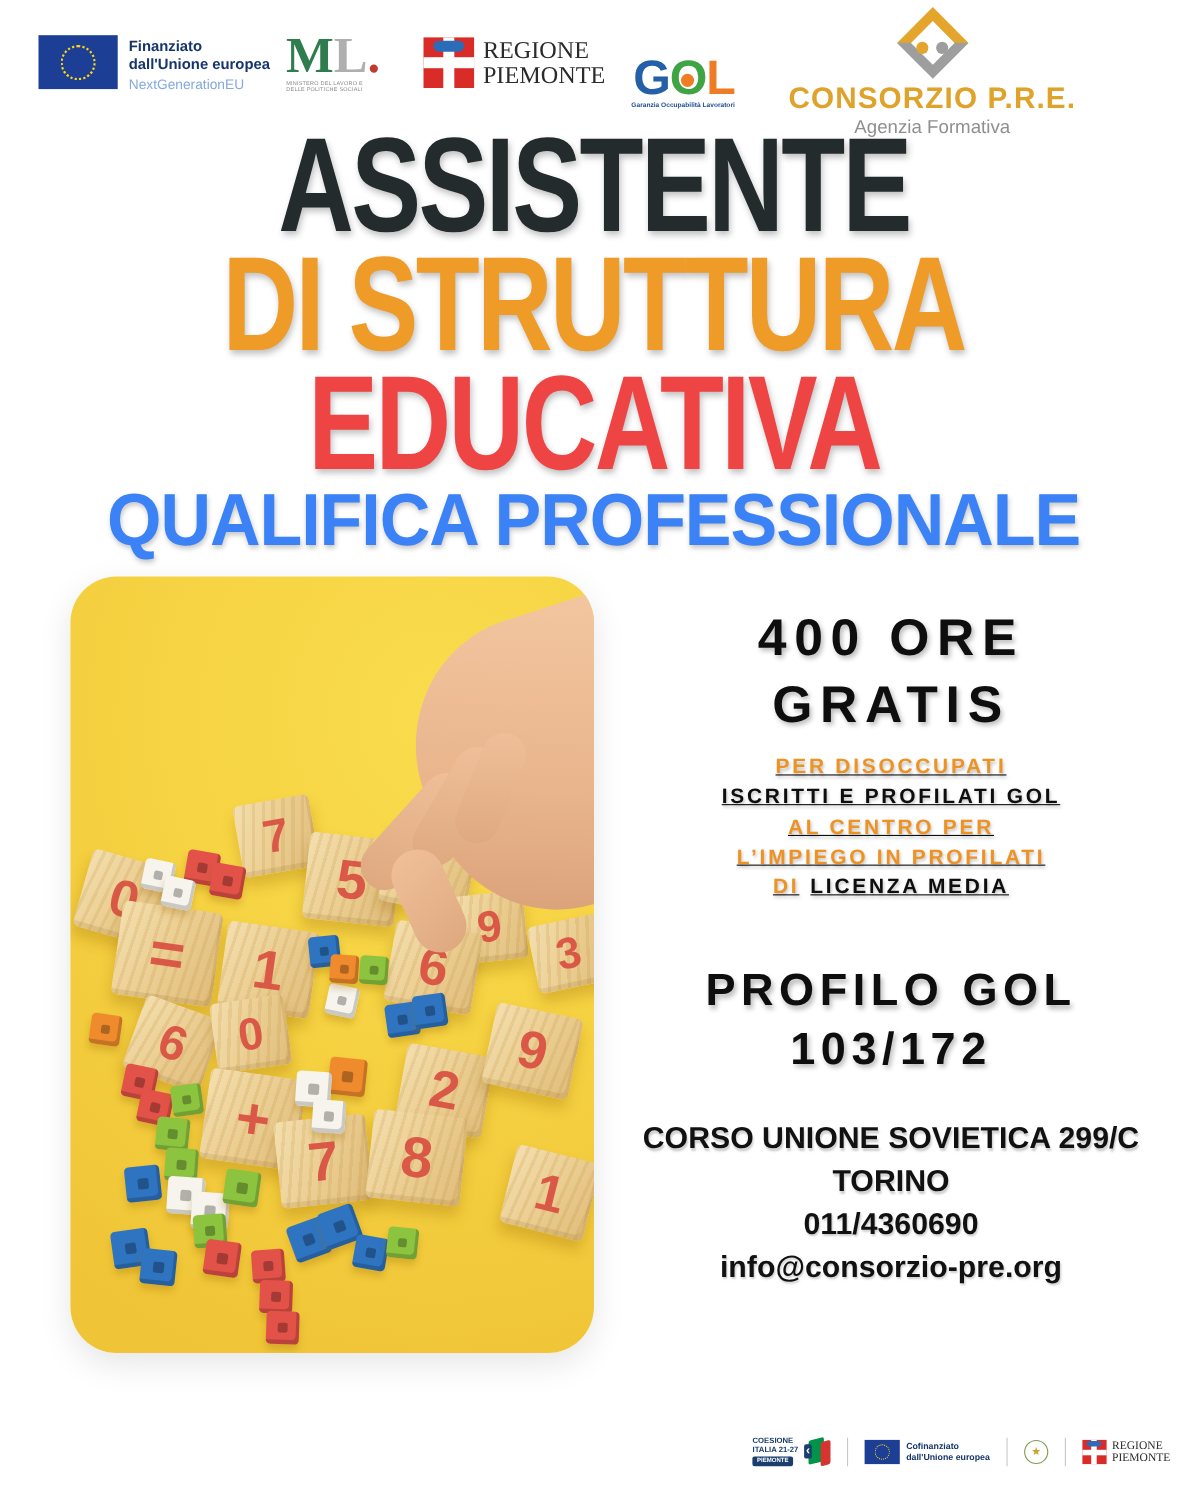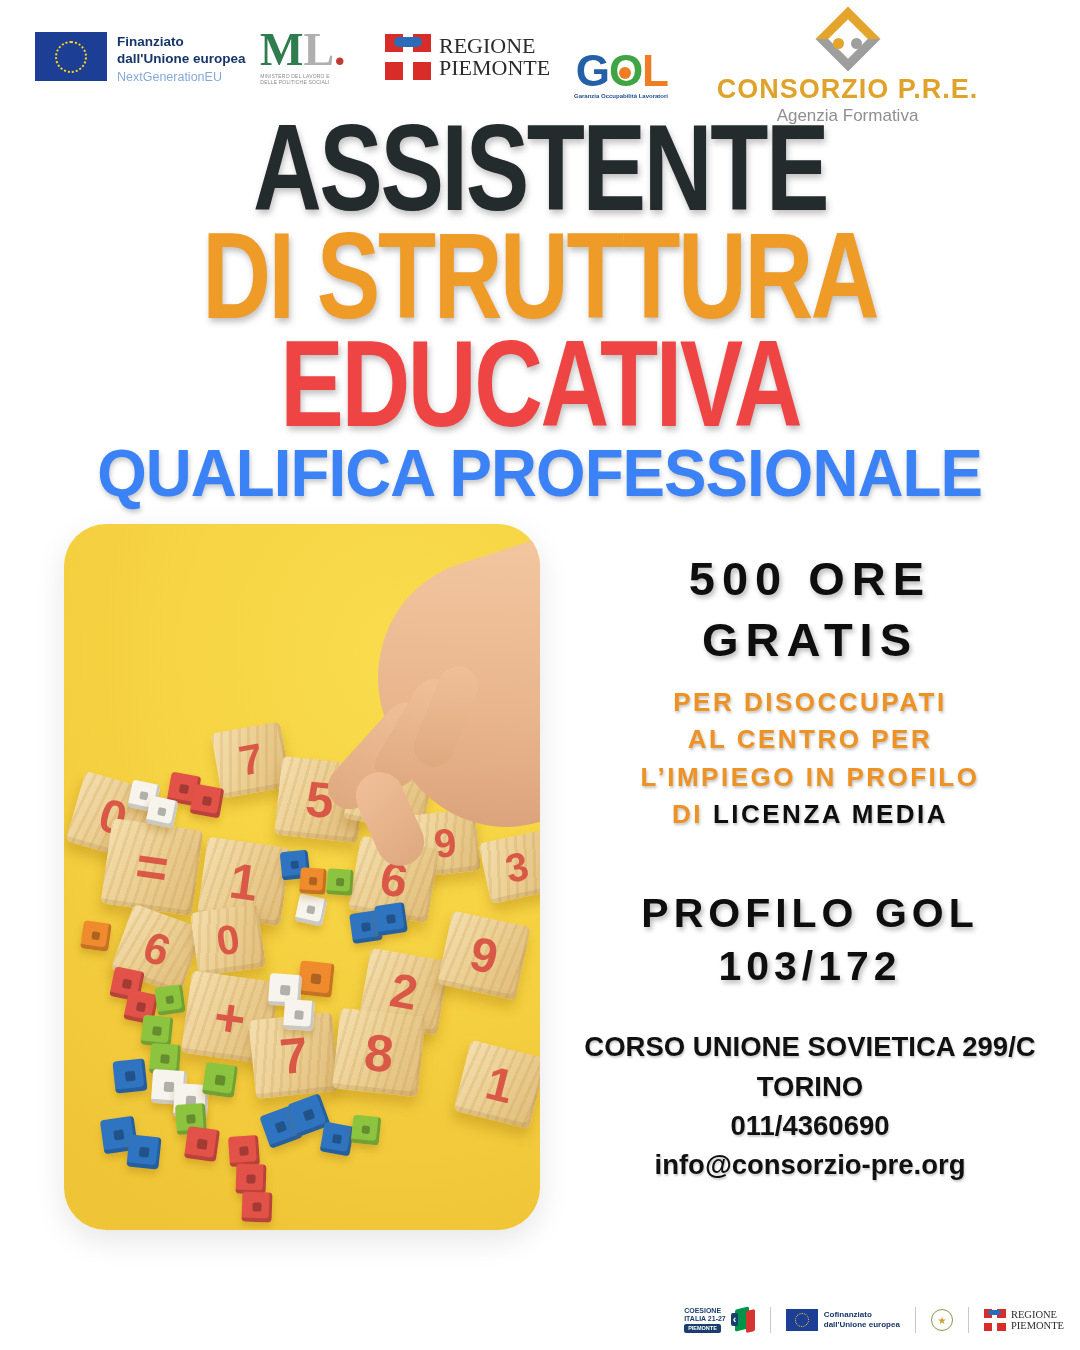--- a/index.html
+++ b/index.html
@@ -323,7 +323,7 @@
 
 <div class="right-col">
   <div class="hours">
-    <div>500 ORE</div>
+    <div>400 ORE</div>
     <div>GRATIS</div>
   </div>
   <div class="reqs">

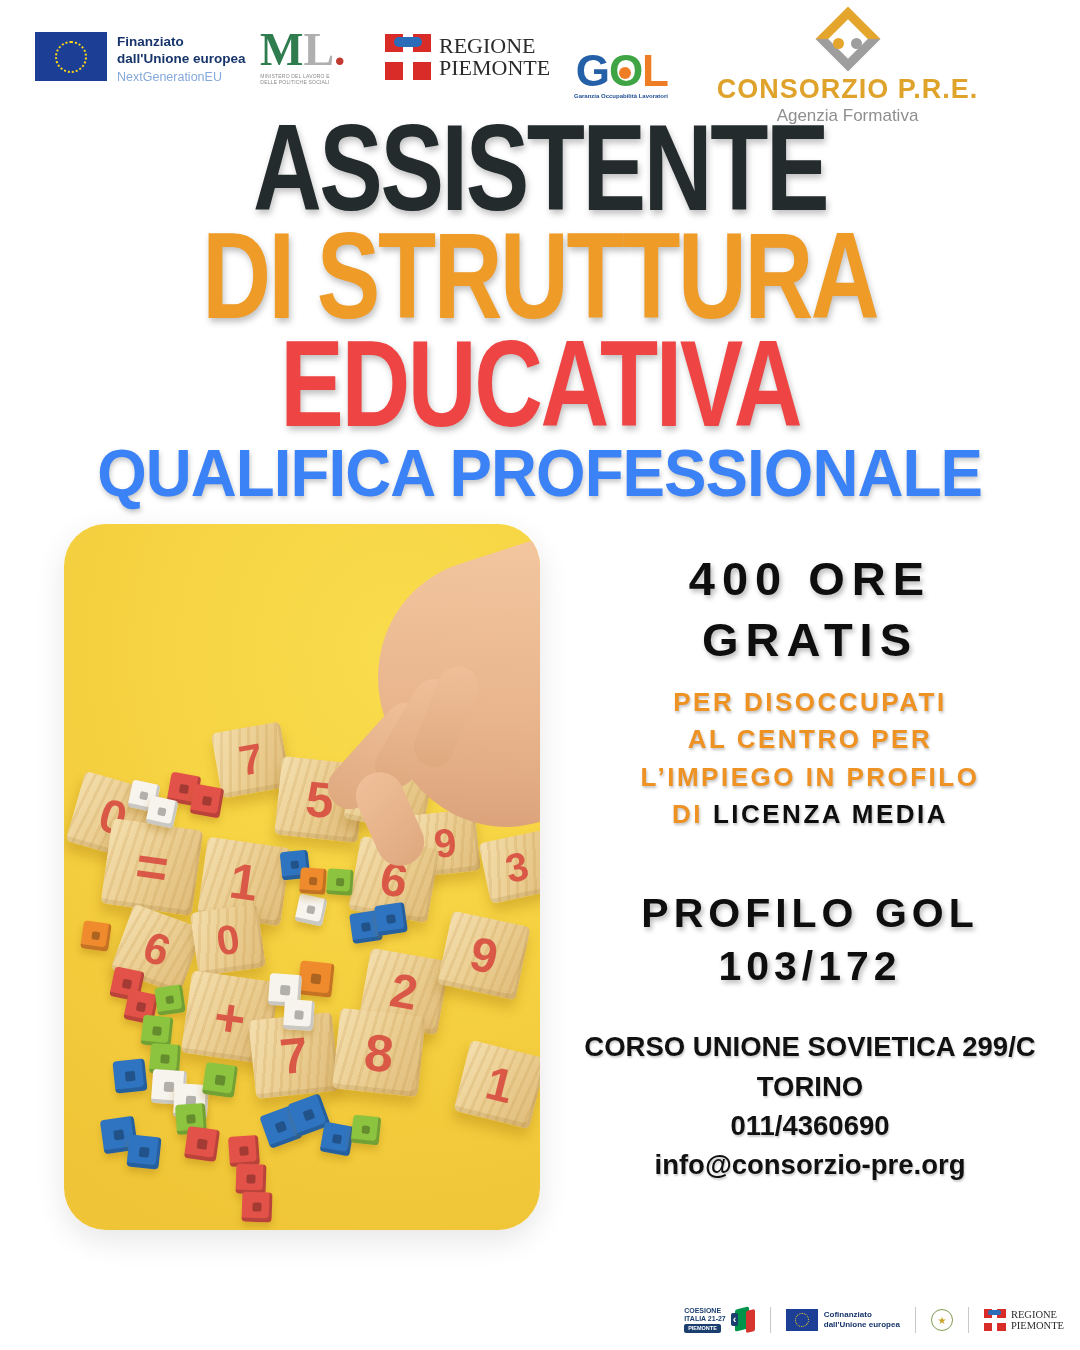--- a/index.html
+++ b/index.html
@@ -75,7 +75,7 @@
   
   .right-col{position:absolute;left:540px;top:548px;width:540px;text-align:center;color:#0E0E0E;}
   .hours{font-size:47px;font-weight:800;letter-spacing:7px;line-height:1.3;text-shadow:2px 3px 5px rgba(0,0,0,0.28);}
-  .reqs{margin-top:14px;font-size:26px;font-weight:800;letter-spacing:2.5px;line-height:1.43;text-shadow:1px 2px 3px rgba(0,0,0,0.25);}
+  .reqs{margin-top:14px;font-size:19px;font-weight:800;letter-spacing:2.5px;line-height:1.43;text-shadow:1px 2px 3px rgba(0,0,0,0.25);text-decoration:underline;}
   .orange{color:#EE9224;}
   .req-last .orange{margin-right:10px;}
   .profile{margin-top:54px;font-size:41px;font-weight:800;letter-spacing:5px;line-height:1.3;text-shadow:2px 3px 5px rgba(0,0,0,0.28);}

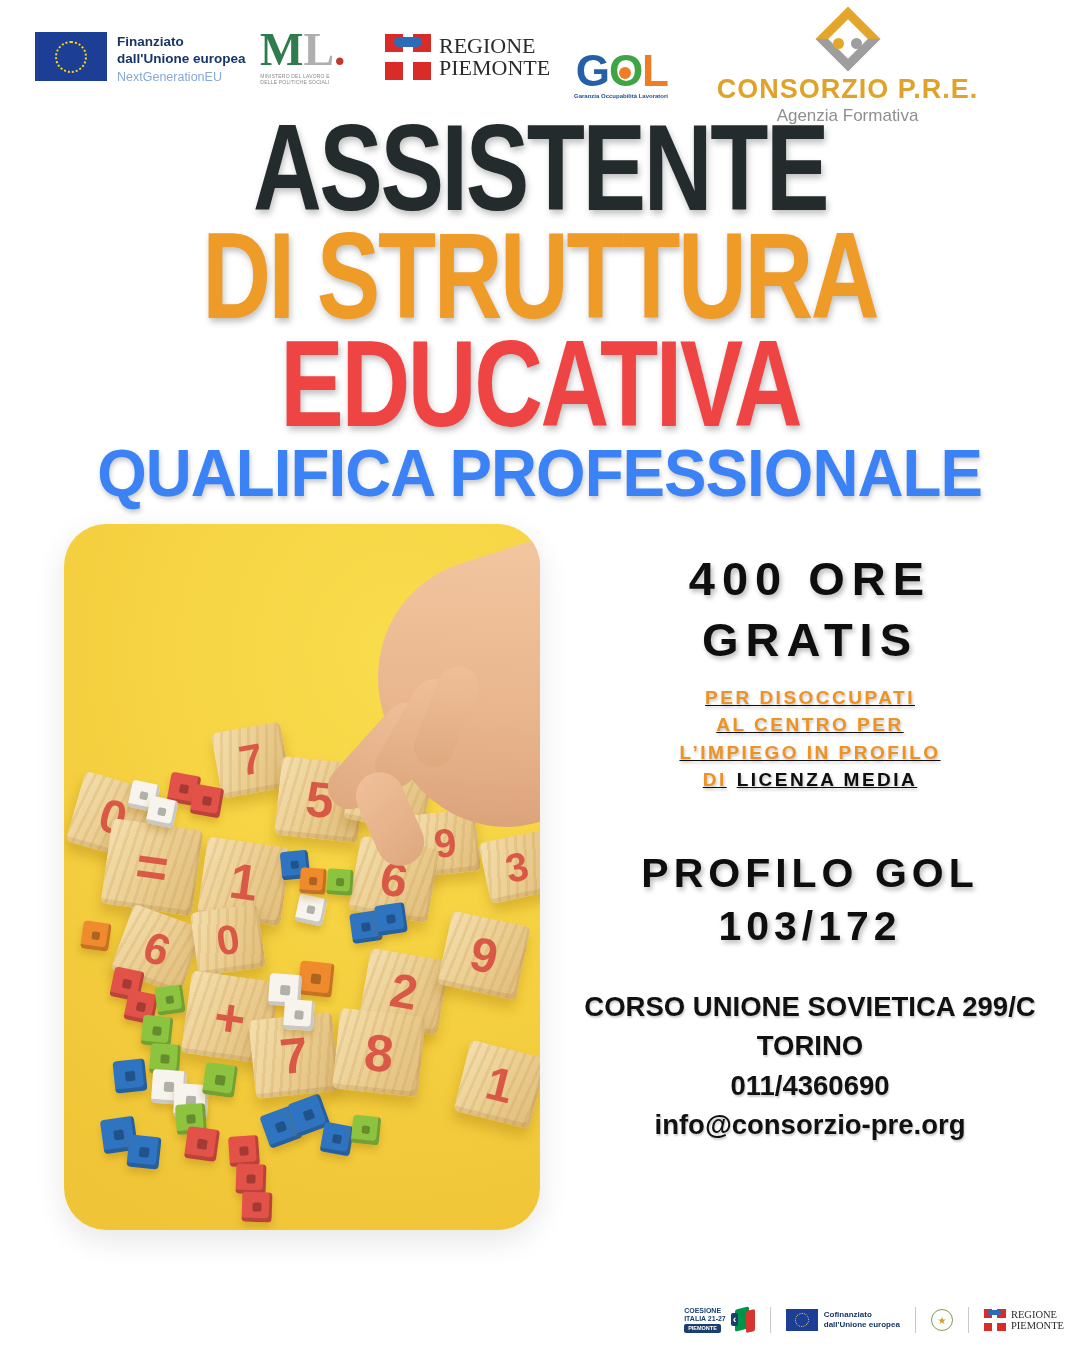--- a/index.html
+++ b/index.html
@@ -328,6 +328,7 @@
   </div>
   <div class="reqs">
     <div class="orange">PER DISOCCUPATI</div>
+    <div>ISCRITTI E PROFILATI GOL</div>
     <div class="orange">AL CENTRO PER</div>
     <div class="orange">L’IMPIEGO IN PROFILO</div>
     <div class="req-last"><span class="orange">DI</span><span>LICENZA MEDIA</span></div>

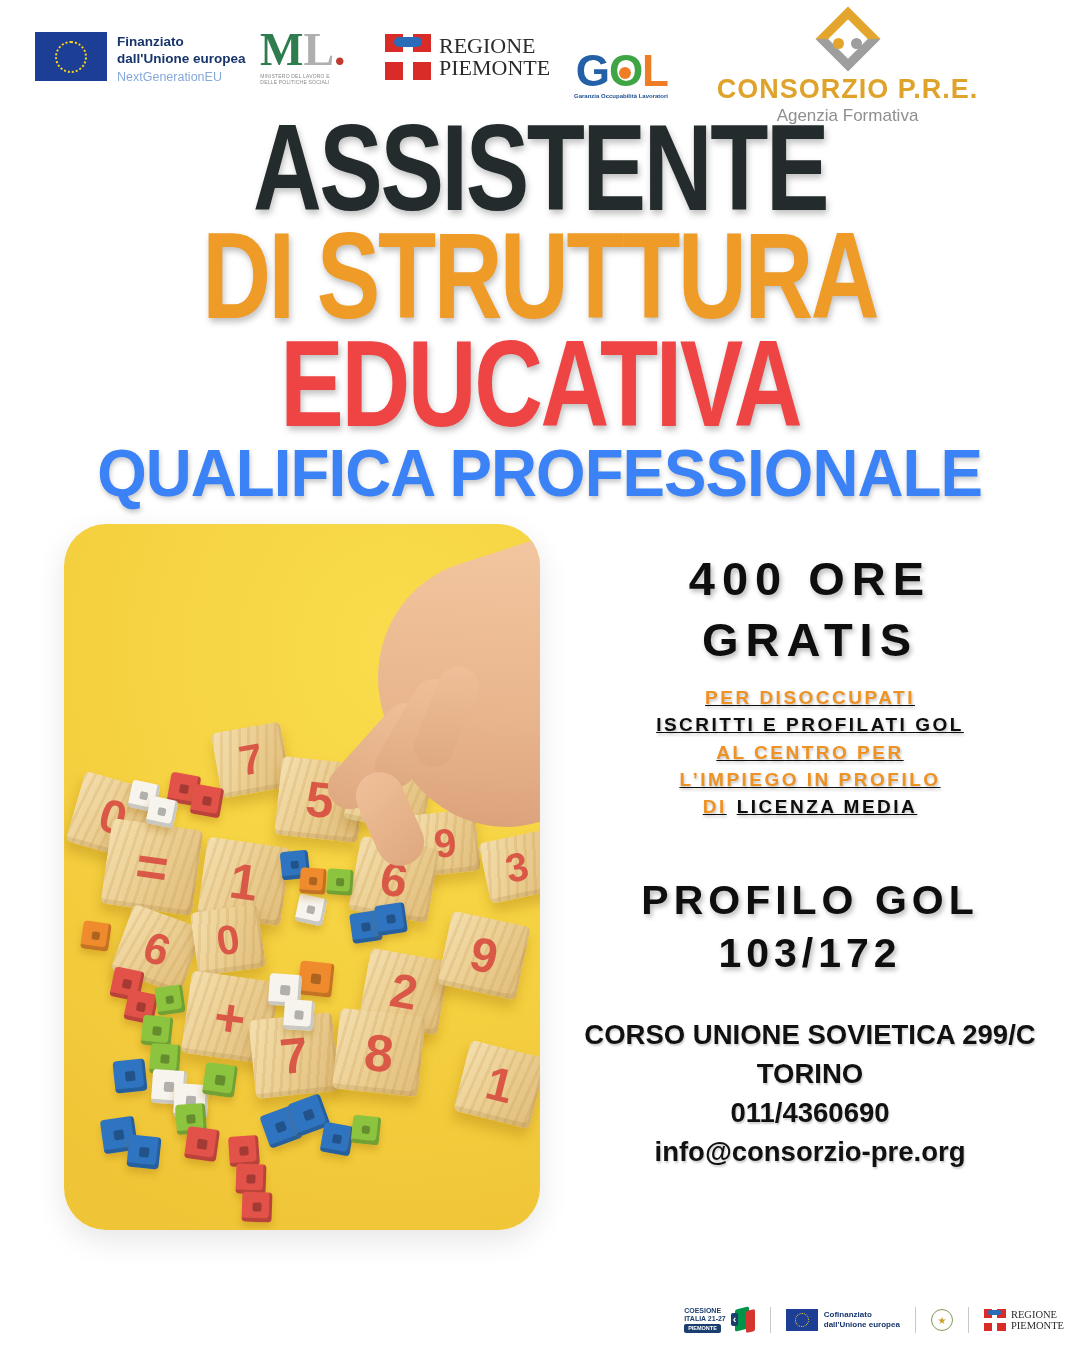--- a/index.html
+++ b/index.html
@@ -330,7 +330,7 @@
     <div class="orange">PER DISOCCUPATI</div>
     <div>ISCRITTI E PROFILATI GOL</div>
     <div class="orange">AL CENTRO PER</div>
-    <div class="orange">L’IMPIEGO IN PROFILO</div>
+    <div class="orange">L’IMPIEGO IN PROFILATI</div>
     <div class="req-last"><span class="orange">DI</span><span>LICENZA MEDIA</span></div>
   </div>
   <div class="profile">

